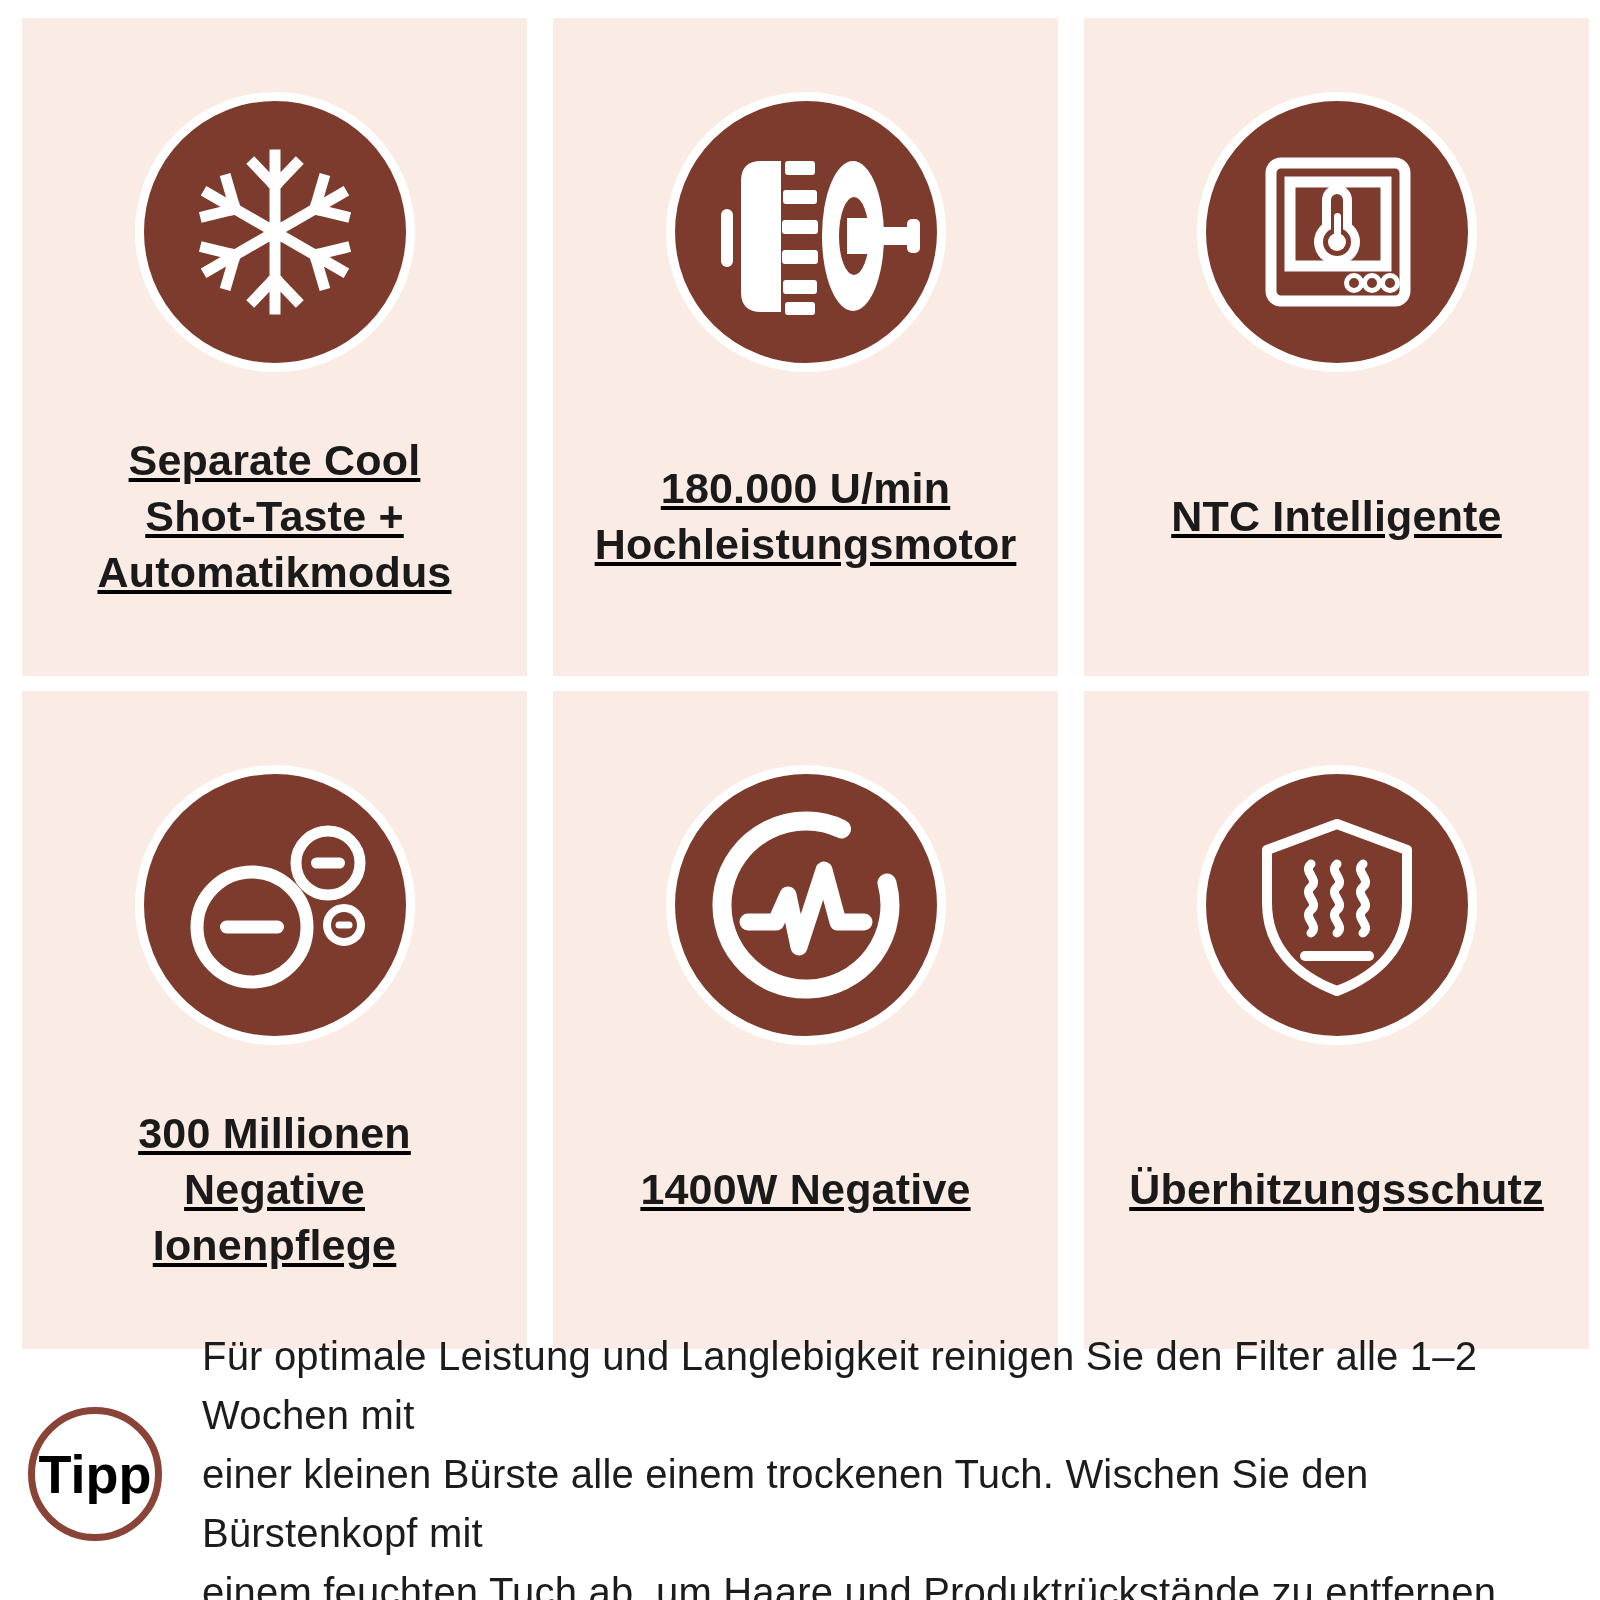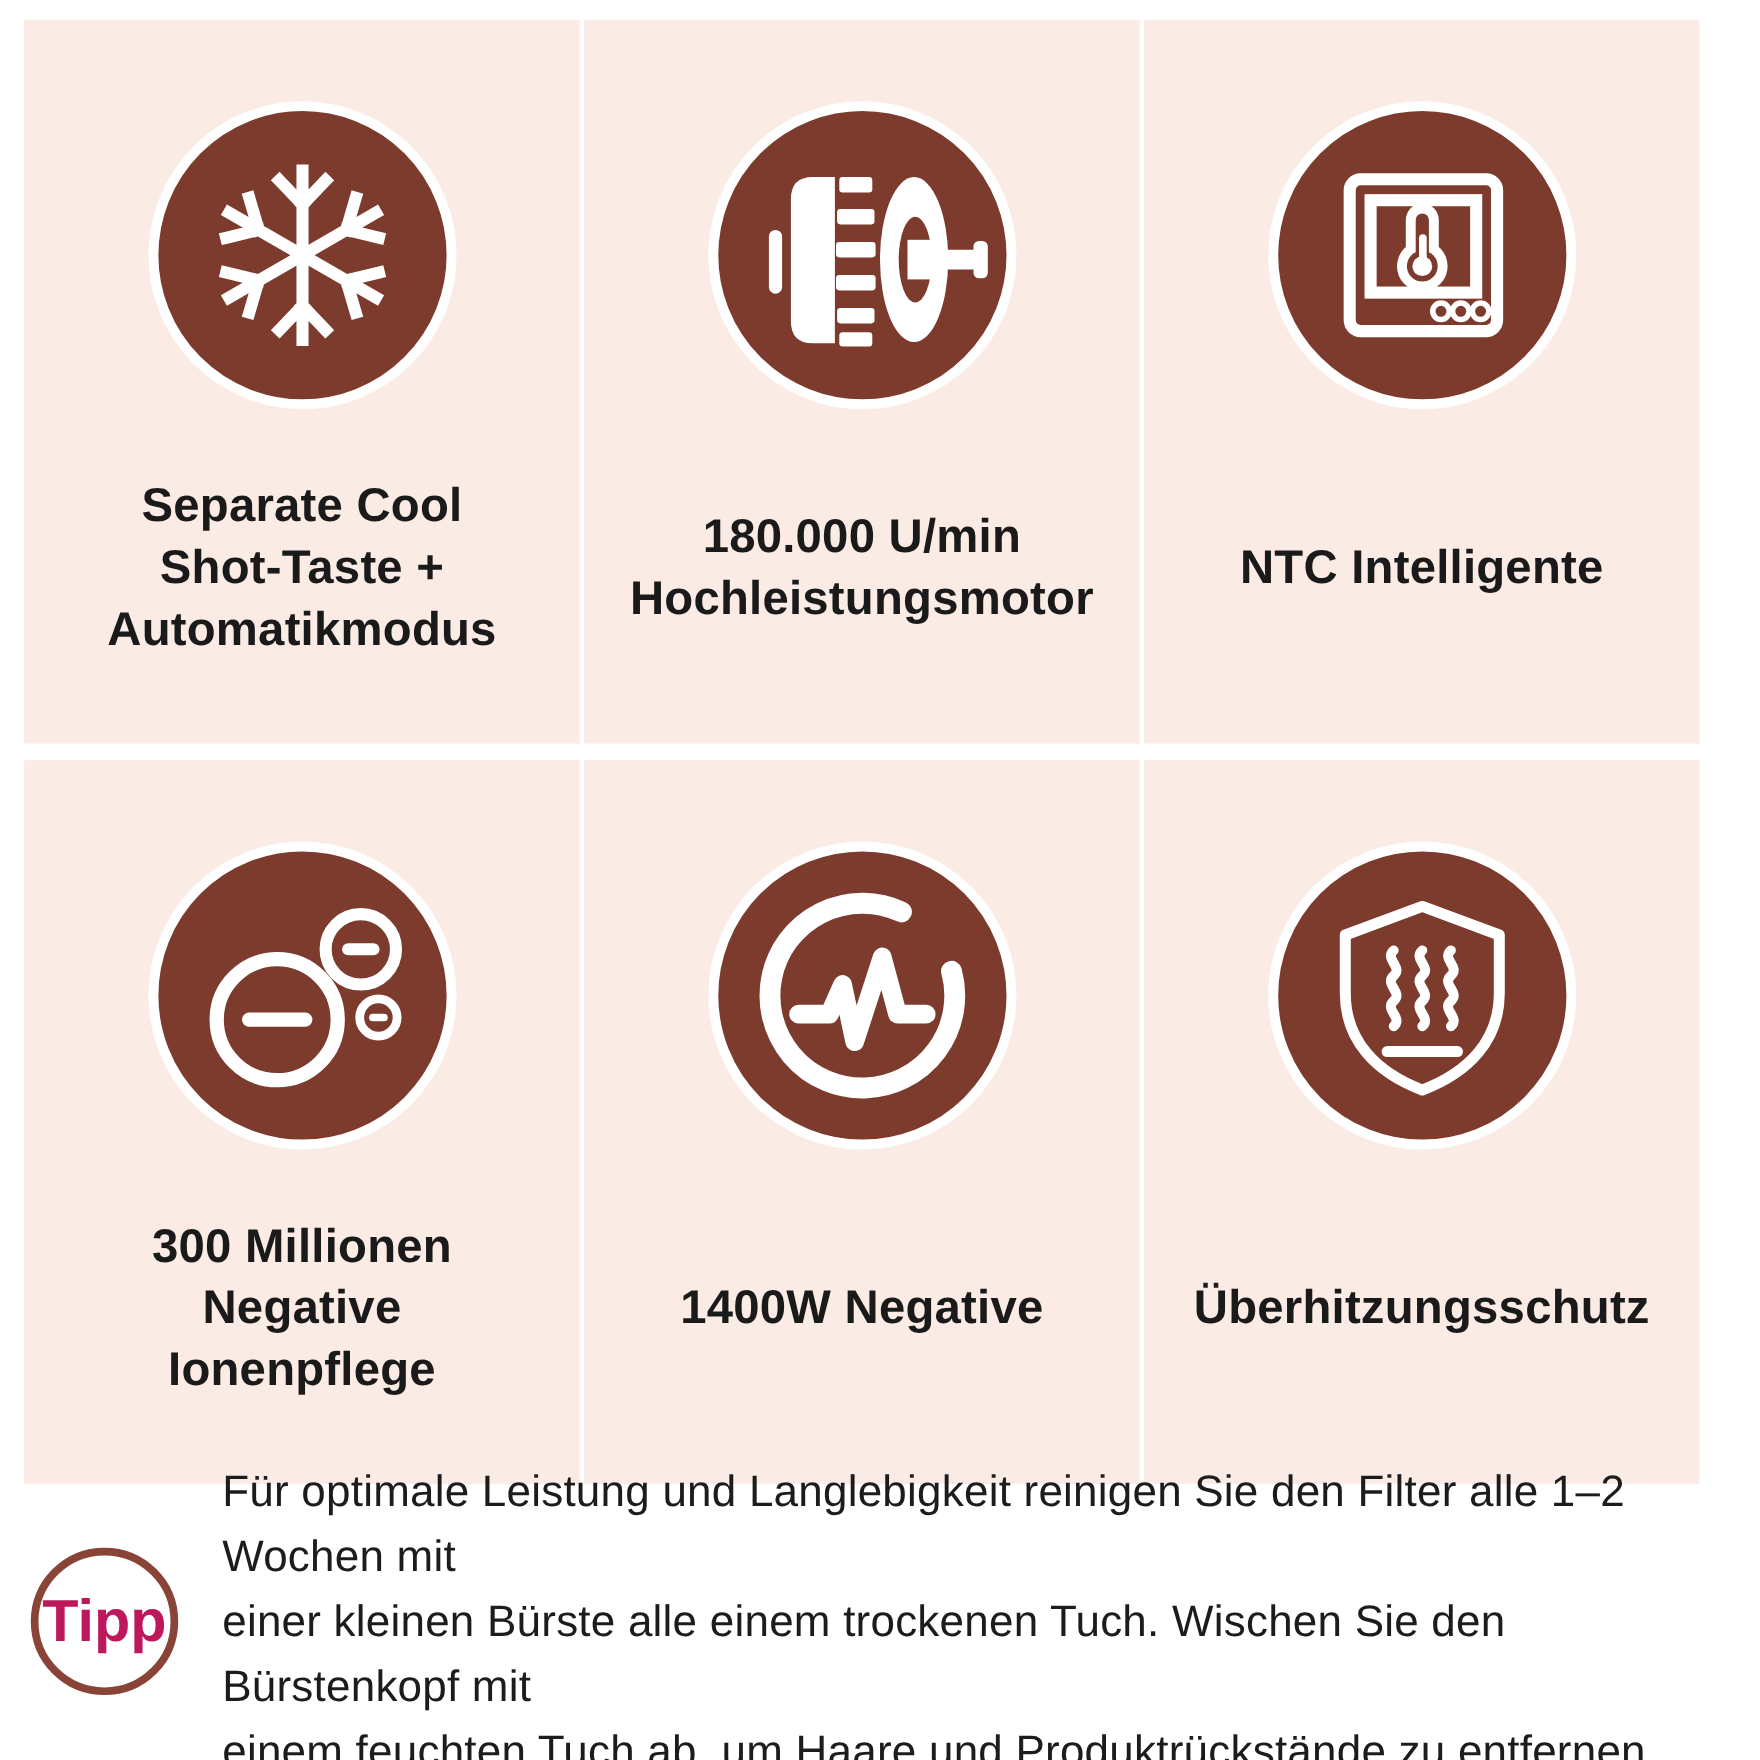--- a/index.html
+++ b/index.html
@@ -13,8 +13,9 @@
     display:grid;
     grid-template-columns:repeat(3,505px);
     grid-auto-rows:658px;
-    gap:15px 4px;
+    gap:15px 26px;
     padding:18px 23px 0 22px;
+    text-decoration:underline;
   }
   .card{
     background:#FBEBE5;

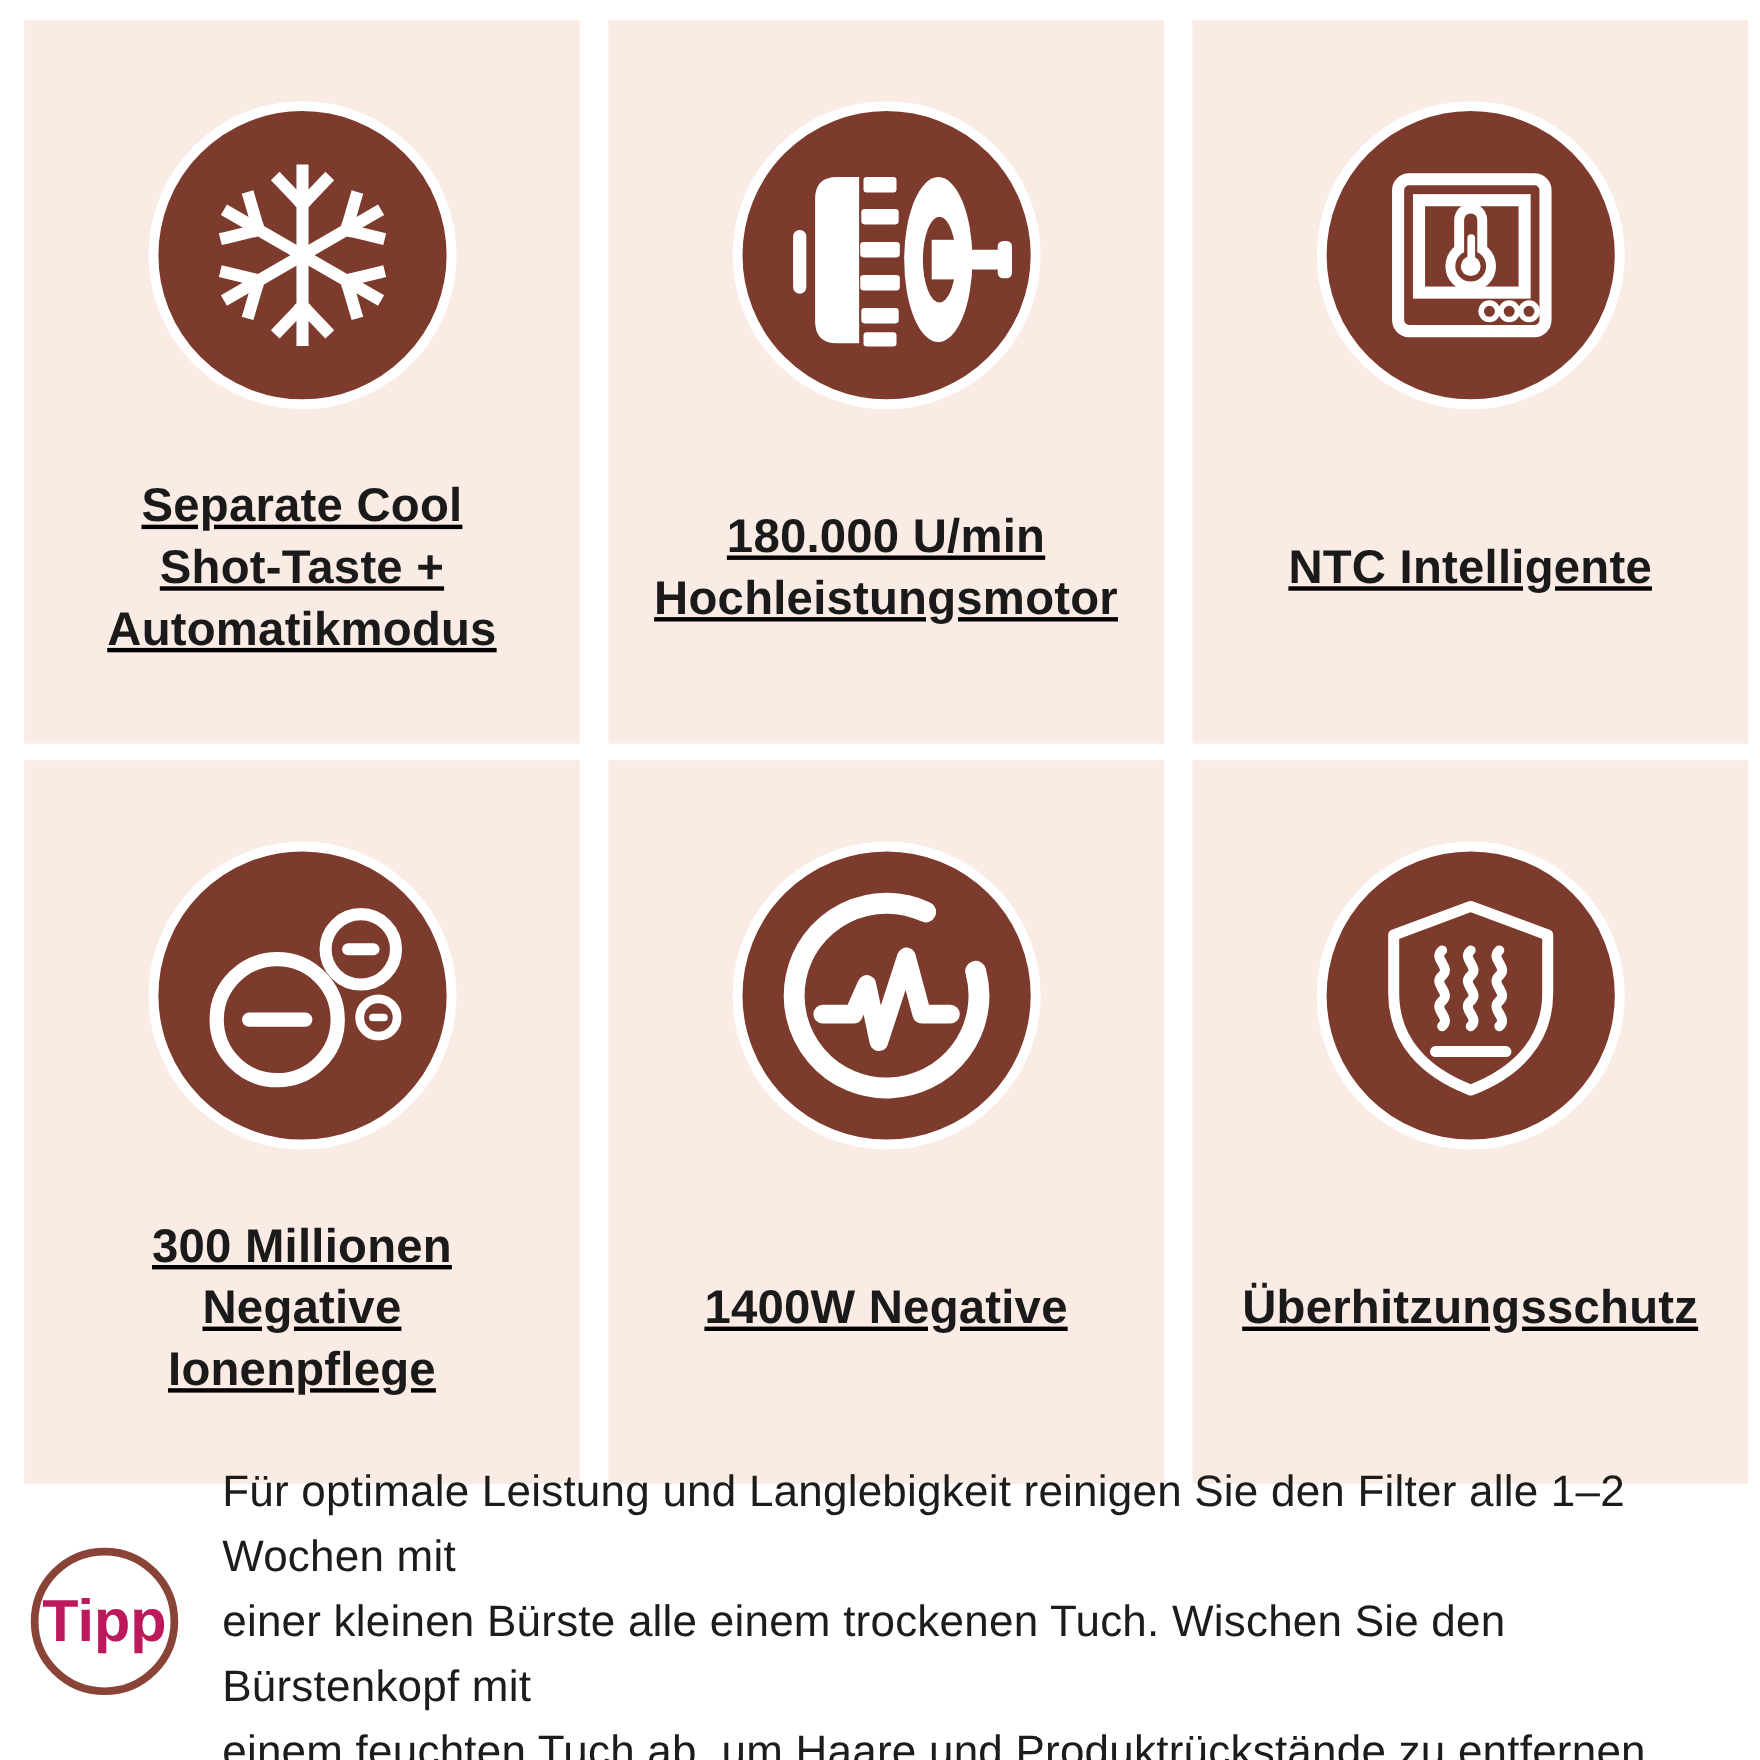--- a/index.html
+++ b/index.html
@@ -65,7 +65,7 @@
     display:flex;
     align-items:center;
     justify-content:center;
-    color:#be185d;
+    color:#000000;
     font-weight:bold;
     font-size:54px;
   }

